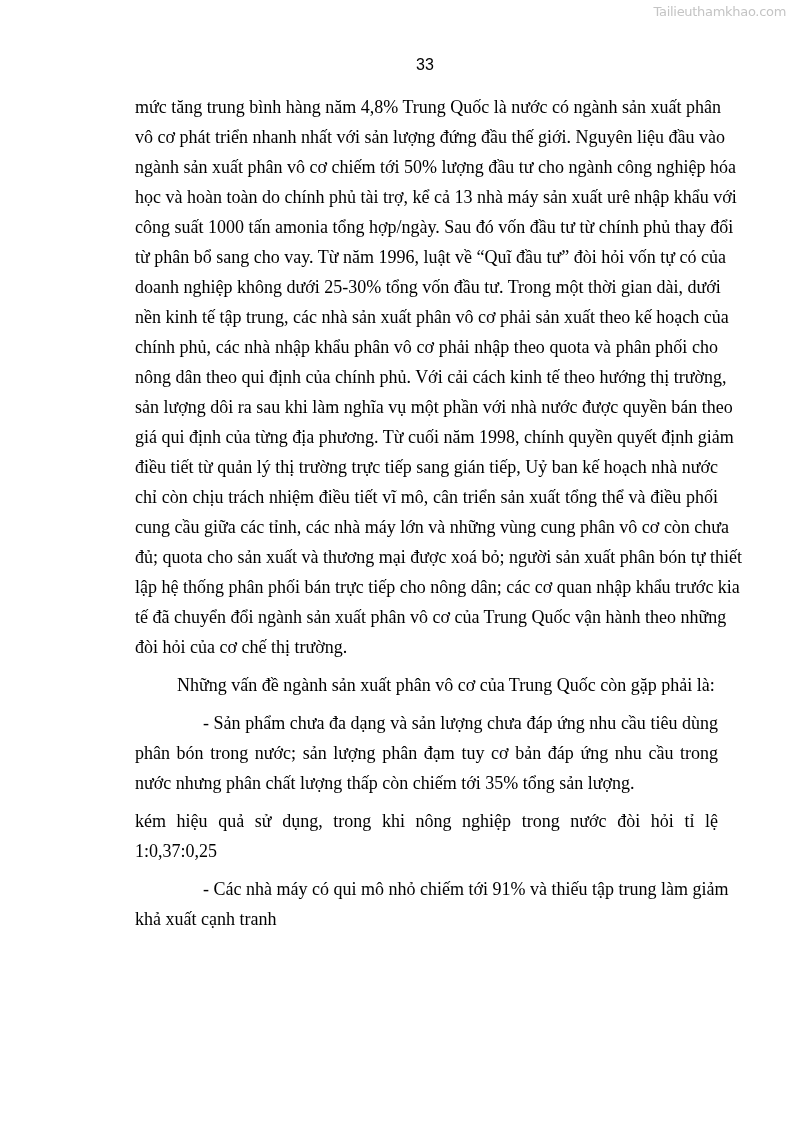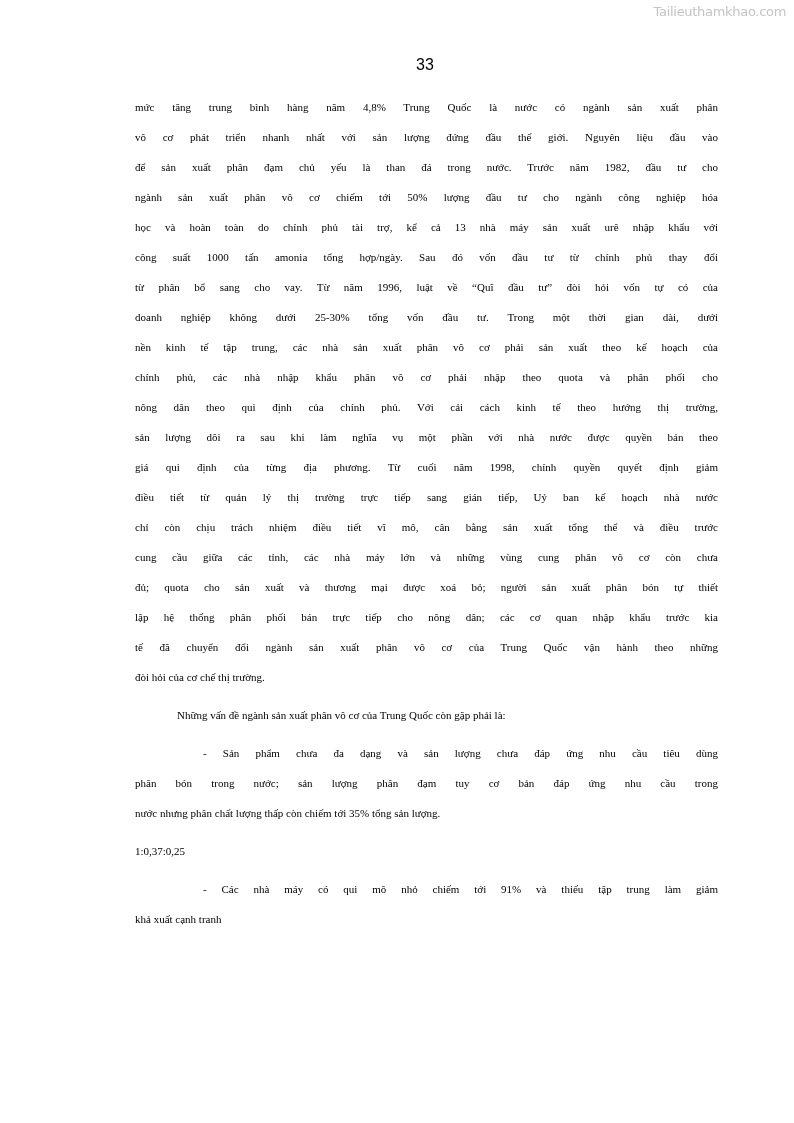--- a/index.html
+++ b/index.html
@@ -16,7 +16,7 @@
   }
   .content {
     position:absolute; left:135px; top:92px; width:583px;
-    font-family:"Liberation Serif", serif; font-size:11px; color:#000;
+    font-family:"Liberation Serif", serif; font-size:18px; color:#000;
     line-height:30px;
   }
   .line {

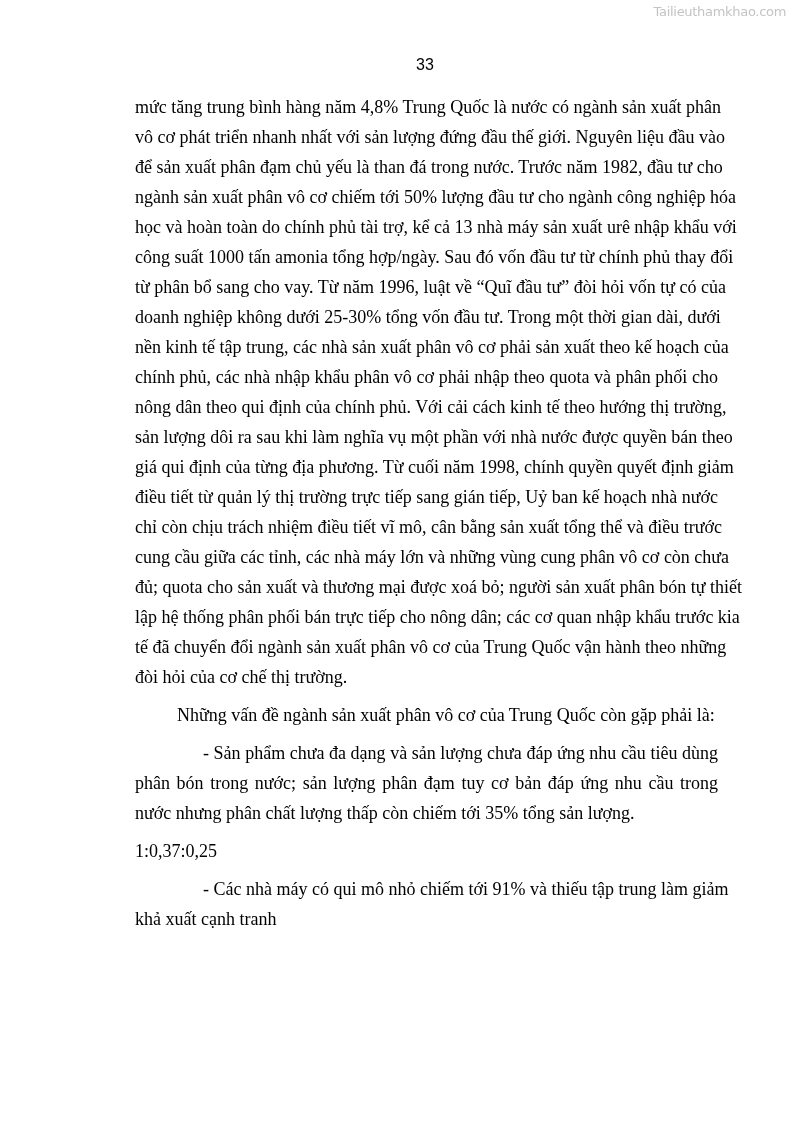--- a/index.html
+++ b/index.html
@@ -39,7 +39,6 @@
   <div>
     <span class="line">mức tăng trung bình hàng năm 4,8% Trung Quốc là nước có ngành sản xuất phân</span>
     <span class="line">vô cơ phát triển nhanh nhất với sản lượng đứng đầu thế giới. Nguyên liệu đầu vào</span>
-    <span class="line">để sản xuất phân đạm chủ yếu là than đá trong nước. Trước năm 1982, đầu tư cho</span>
     <span class="line">ngành sản xuất phân vô cơ chiếm tới 50% lượng đầu tư cho ngành công nghiệp hóa</span>
     <span class="line">học và hoàn toàn do chính phủ tài trợ, kể cả 13 nhà máy sản xuất urê nhập khẩu với</span>
     <span class="line">công suất 1000 tấn amonia tổng hợp/ngày. Sau đó vốn đầu tư từ chính phủ thay đổi</span>

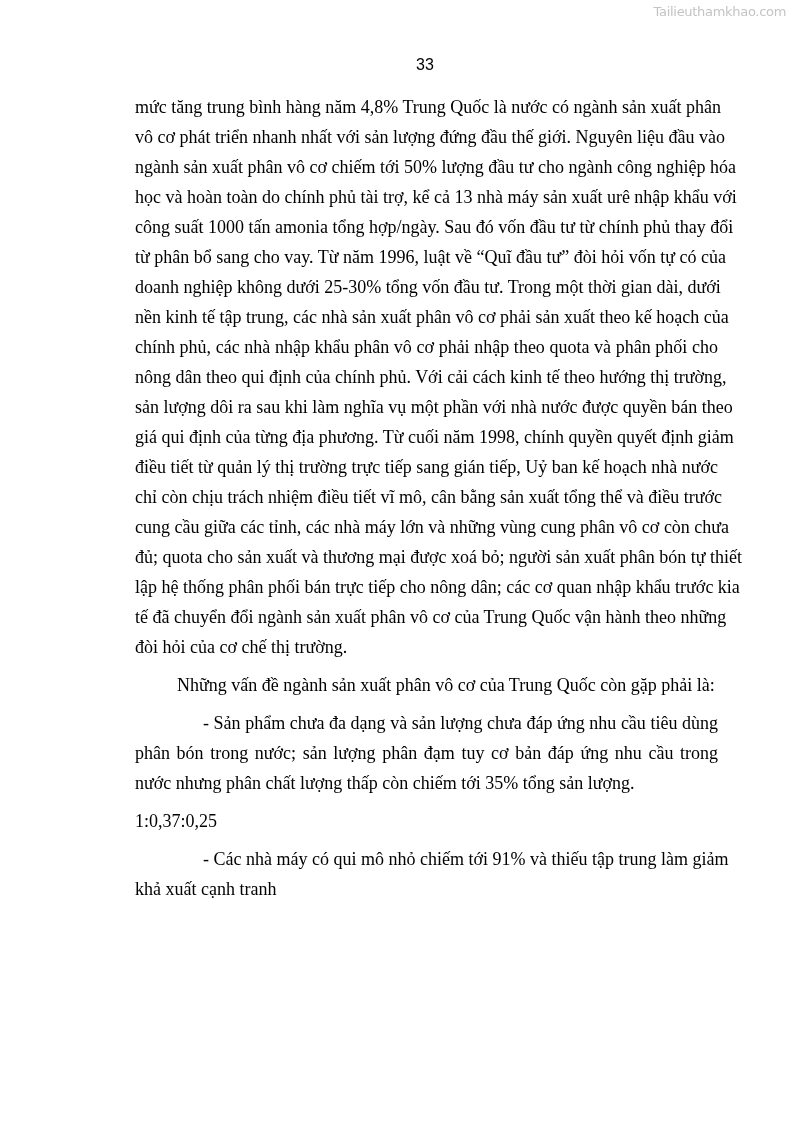--- a/index.html
+++ b/index.html
@@ -50,7 +50,7 @@
     <span class="line">sản lượng dôi ra sau khi làm nghĩa vụ một phần với nhà nước được quyền bán theo</span>
     <span class="line">giá qui định của từng địa phương. Từ cuối năm 1998, chính quyền quyết định giảm</span>
     <span class="line">điều tiết từ quản lý thị trường trực tiếp sang gián tiếp, Uỷ ban kế hoạch nhà nước</span>
-    <span class="line">chỉ còn chịu trách nhiệm điều tiết vĩ mô, cân bằng sản xuất tổng thể và điều trước</span>
+    <span class="line">chỉ còn chịu trách nhiệm điều tiết vĩ mô, cân triển sản xuất tổng thể và điều phối</span>
     <span class="line">cung cầu giữa các tỉnh, các nhà máy lớn và những vùng cung phân vô cơ còn chưa</span>
     <span class="line">đủ; quota cho sản xuất và thương mại được xoá bỏ; người sản xuất phân bón tự thiết</span>
     <span class="line">lập hệ thống phân phối bán trực tiếp cho nông dân; các cơ quan nhập khẩu trước kia</span>

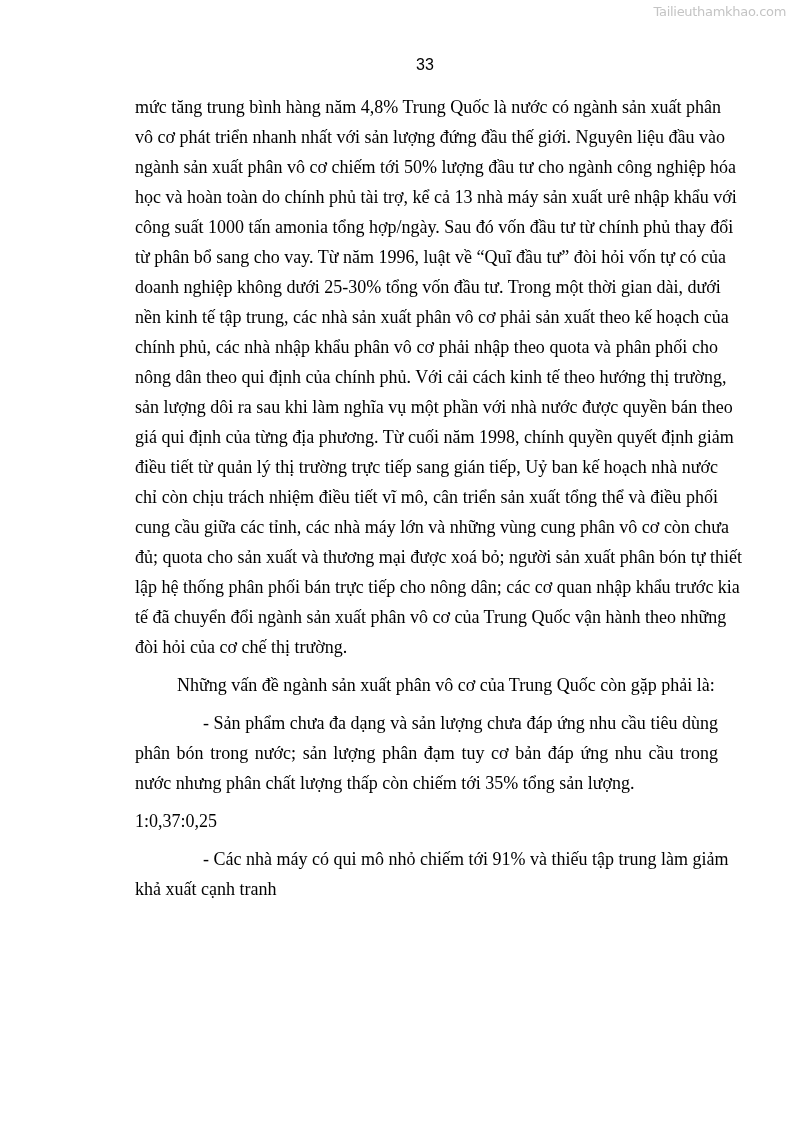--- a/index.html
+++ b/index.html
@@ -75,6 +75,7 @@
   <div class="gap"></div>
 
   <div>
+    <span class="line">kém hiệu quả sử dụng, trong khi nông nghiệp trong nước đòi hỏi tỉ lệ</span>
     <span class="line last">1:0,37:0,25</span>
   </div>
 

